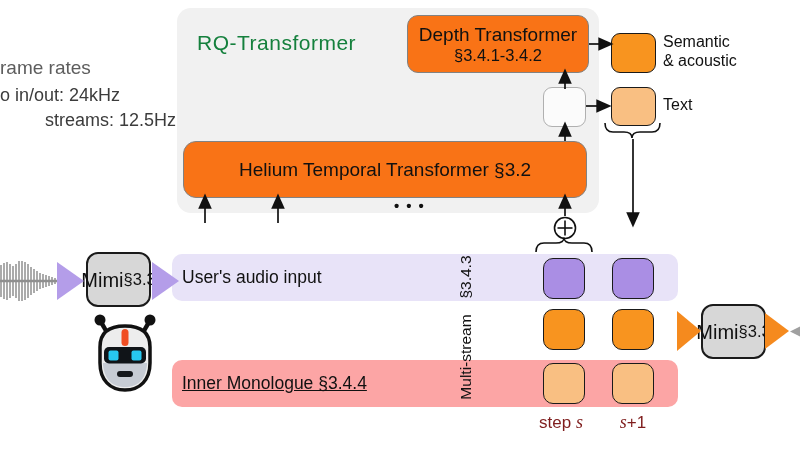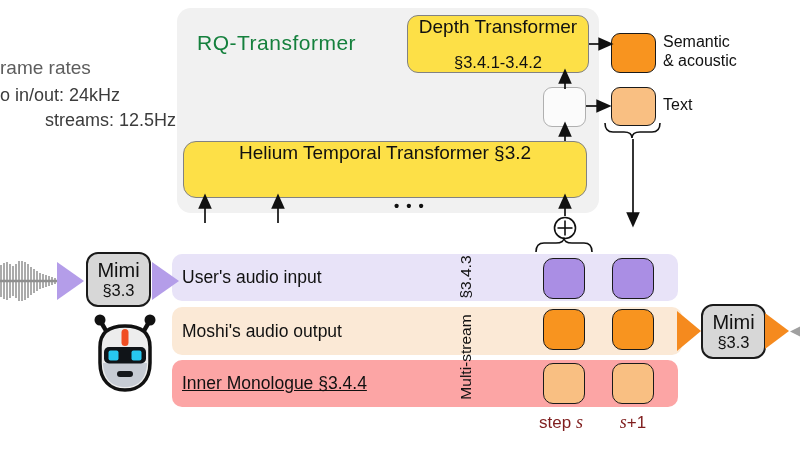--- a/index.html
+++ b/index.html
@@ -24,8 +24,8 @@
   .rq-title { left: 197px; top: 31px; font-size: 21px; color: #15803d; letter-spacing: .5px; }
 
   .gray-node {
-    background: #fde047; border: 1.6px solid #828282; border-radius: 11px;
-    display: flex; flex-direction: column; align-items: center; justify-content: space-between;
+    background: #f97316; border: 1.6px solid #828282; border-radius: 11px;
+    display: flex; flex-direction: column; align-items: center; justify-content: center;
     color: #111;
   }
   .depth-box { left: 407px; top: 15px; width: 182px; height: 58px; }

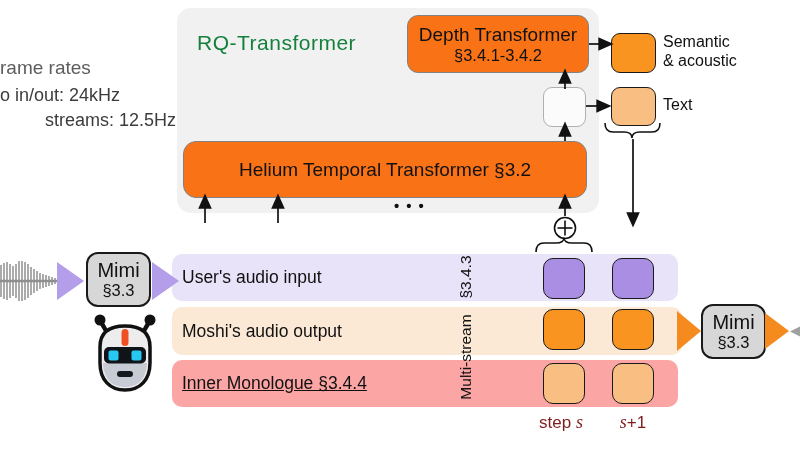--- a/index.html
+++ b/index.html
@@ -59,7 +59,7 @@
   
   .mimi {
     background: #d7d7d7; border: 2px solid #1a1a1a; border-radius: 12px;
-    display: flex; flex-direction: column; align-items: center; justify-content: center;
+    display: flex; align-items: center; justify-content: center;
     color: #111;
   }
   .mimi .l1 { font-size: 20px; line-height: 22px; }

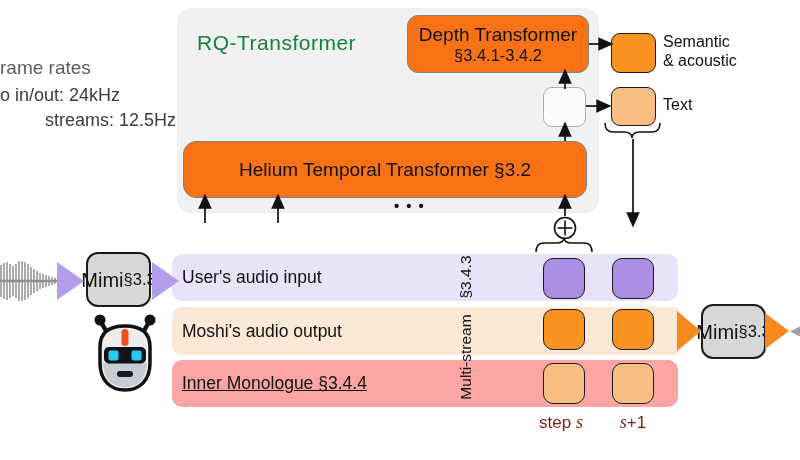--- a/index.html
+++ b/index.html
@@ -138,9 +138,6 @@
 
   <div class="abs row row-1">
     <span>User's audio input</span>
-  </div>
-  <div class="abs row row-2">
-    <span>Moshi's audio output</span>
   </div>
   <div class="abs row row-3">
     <span>Inner Monologue §3.4.4</span>

